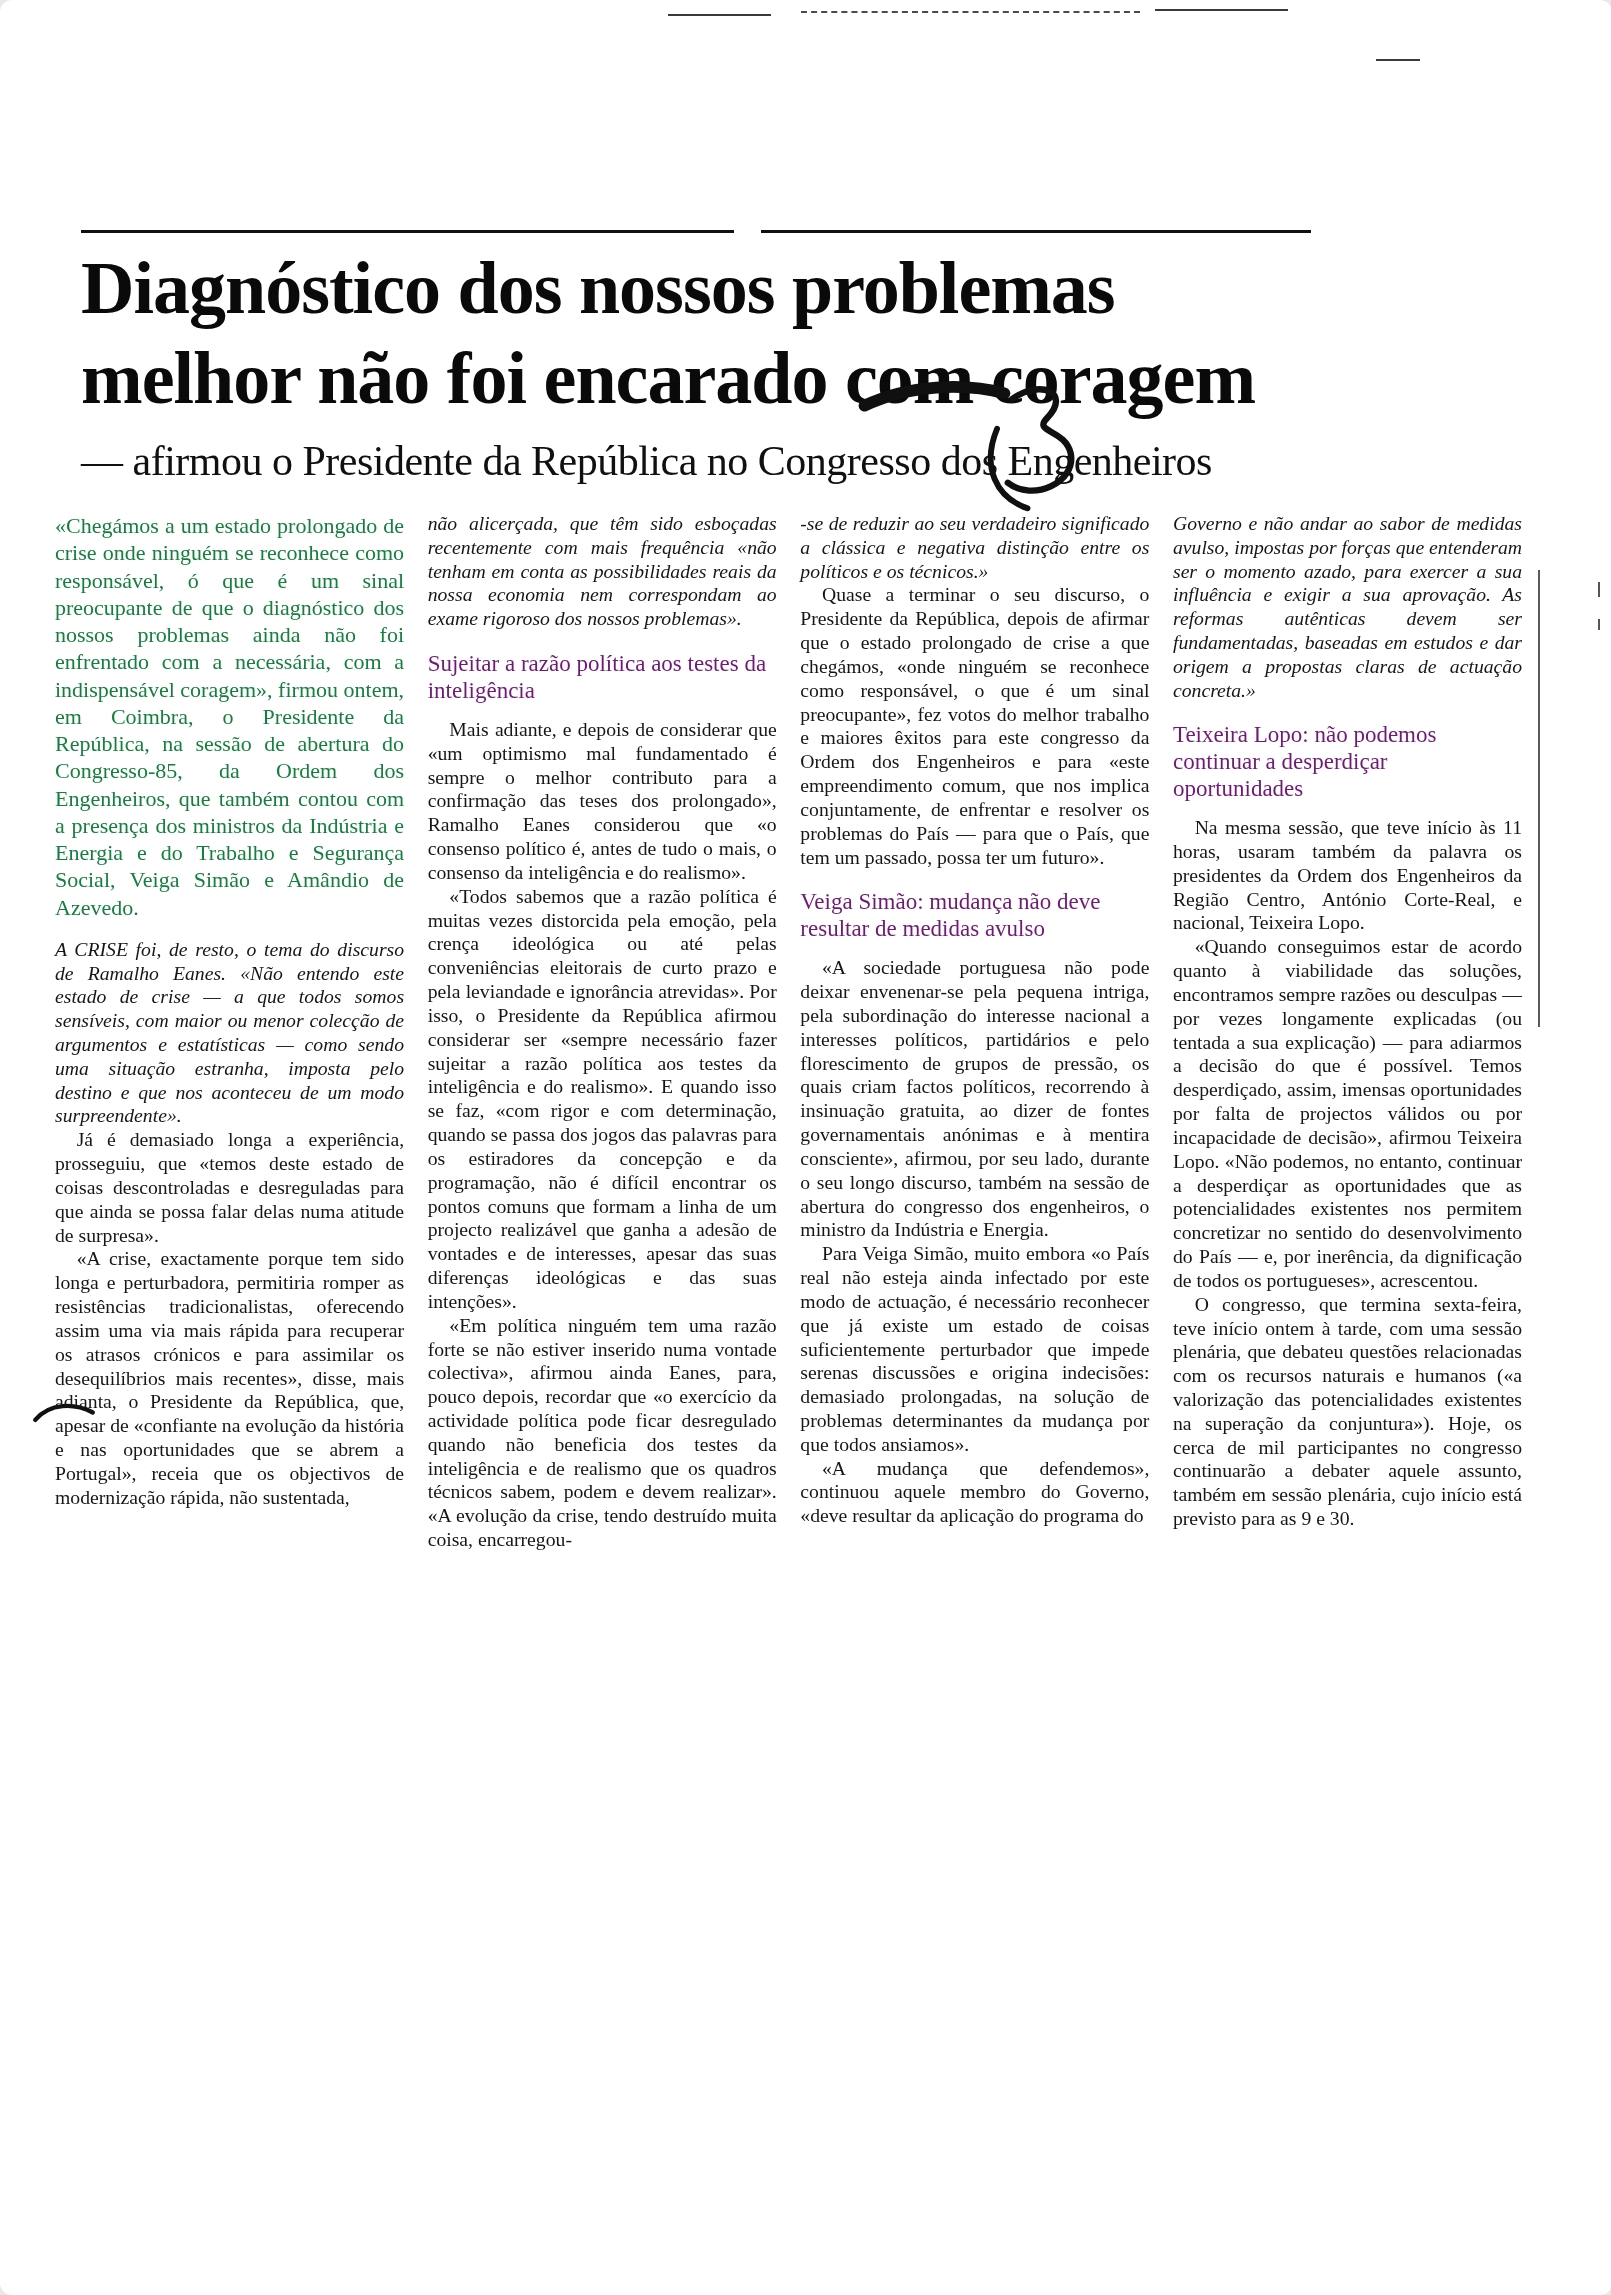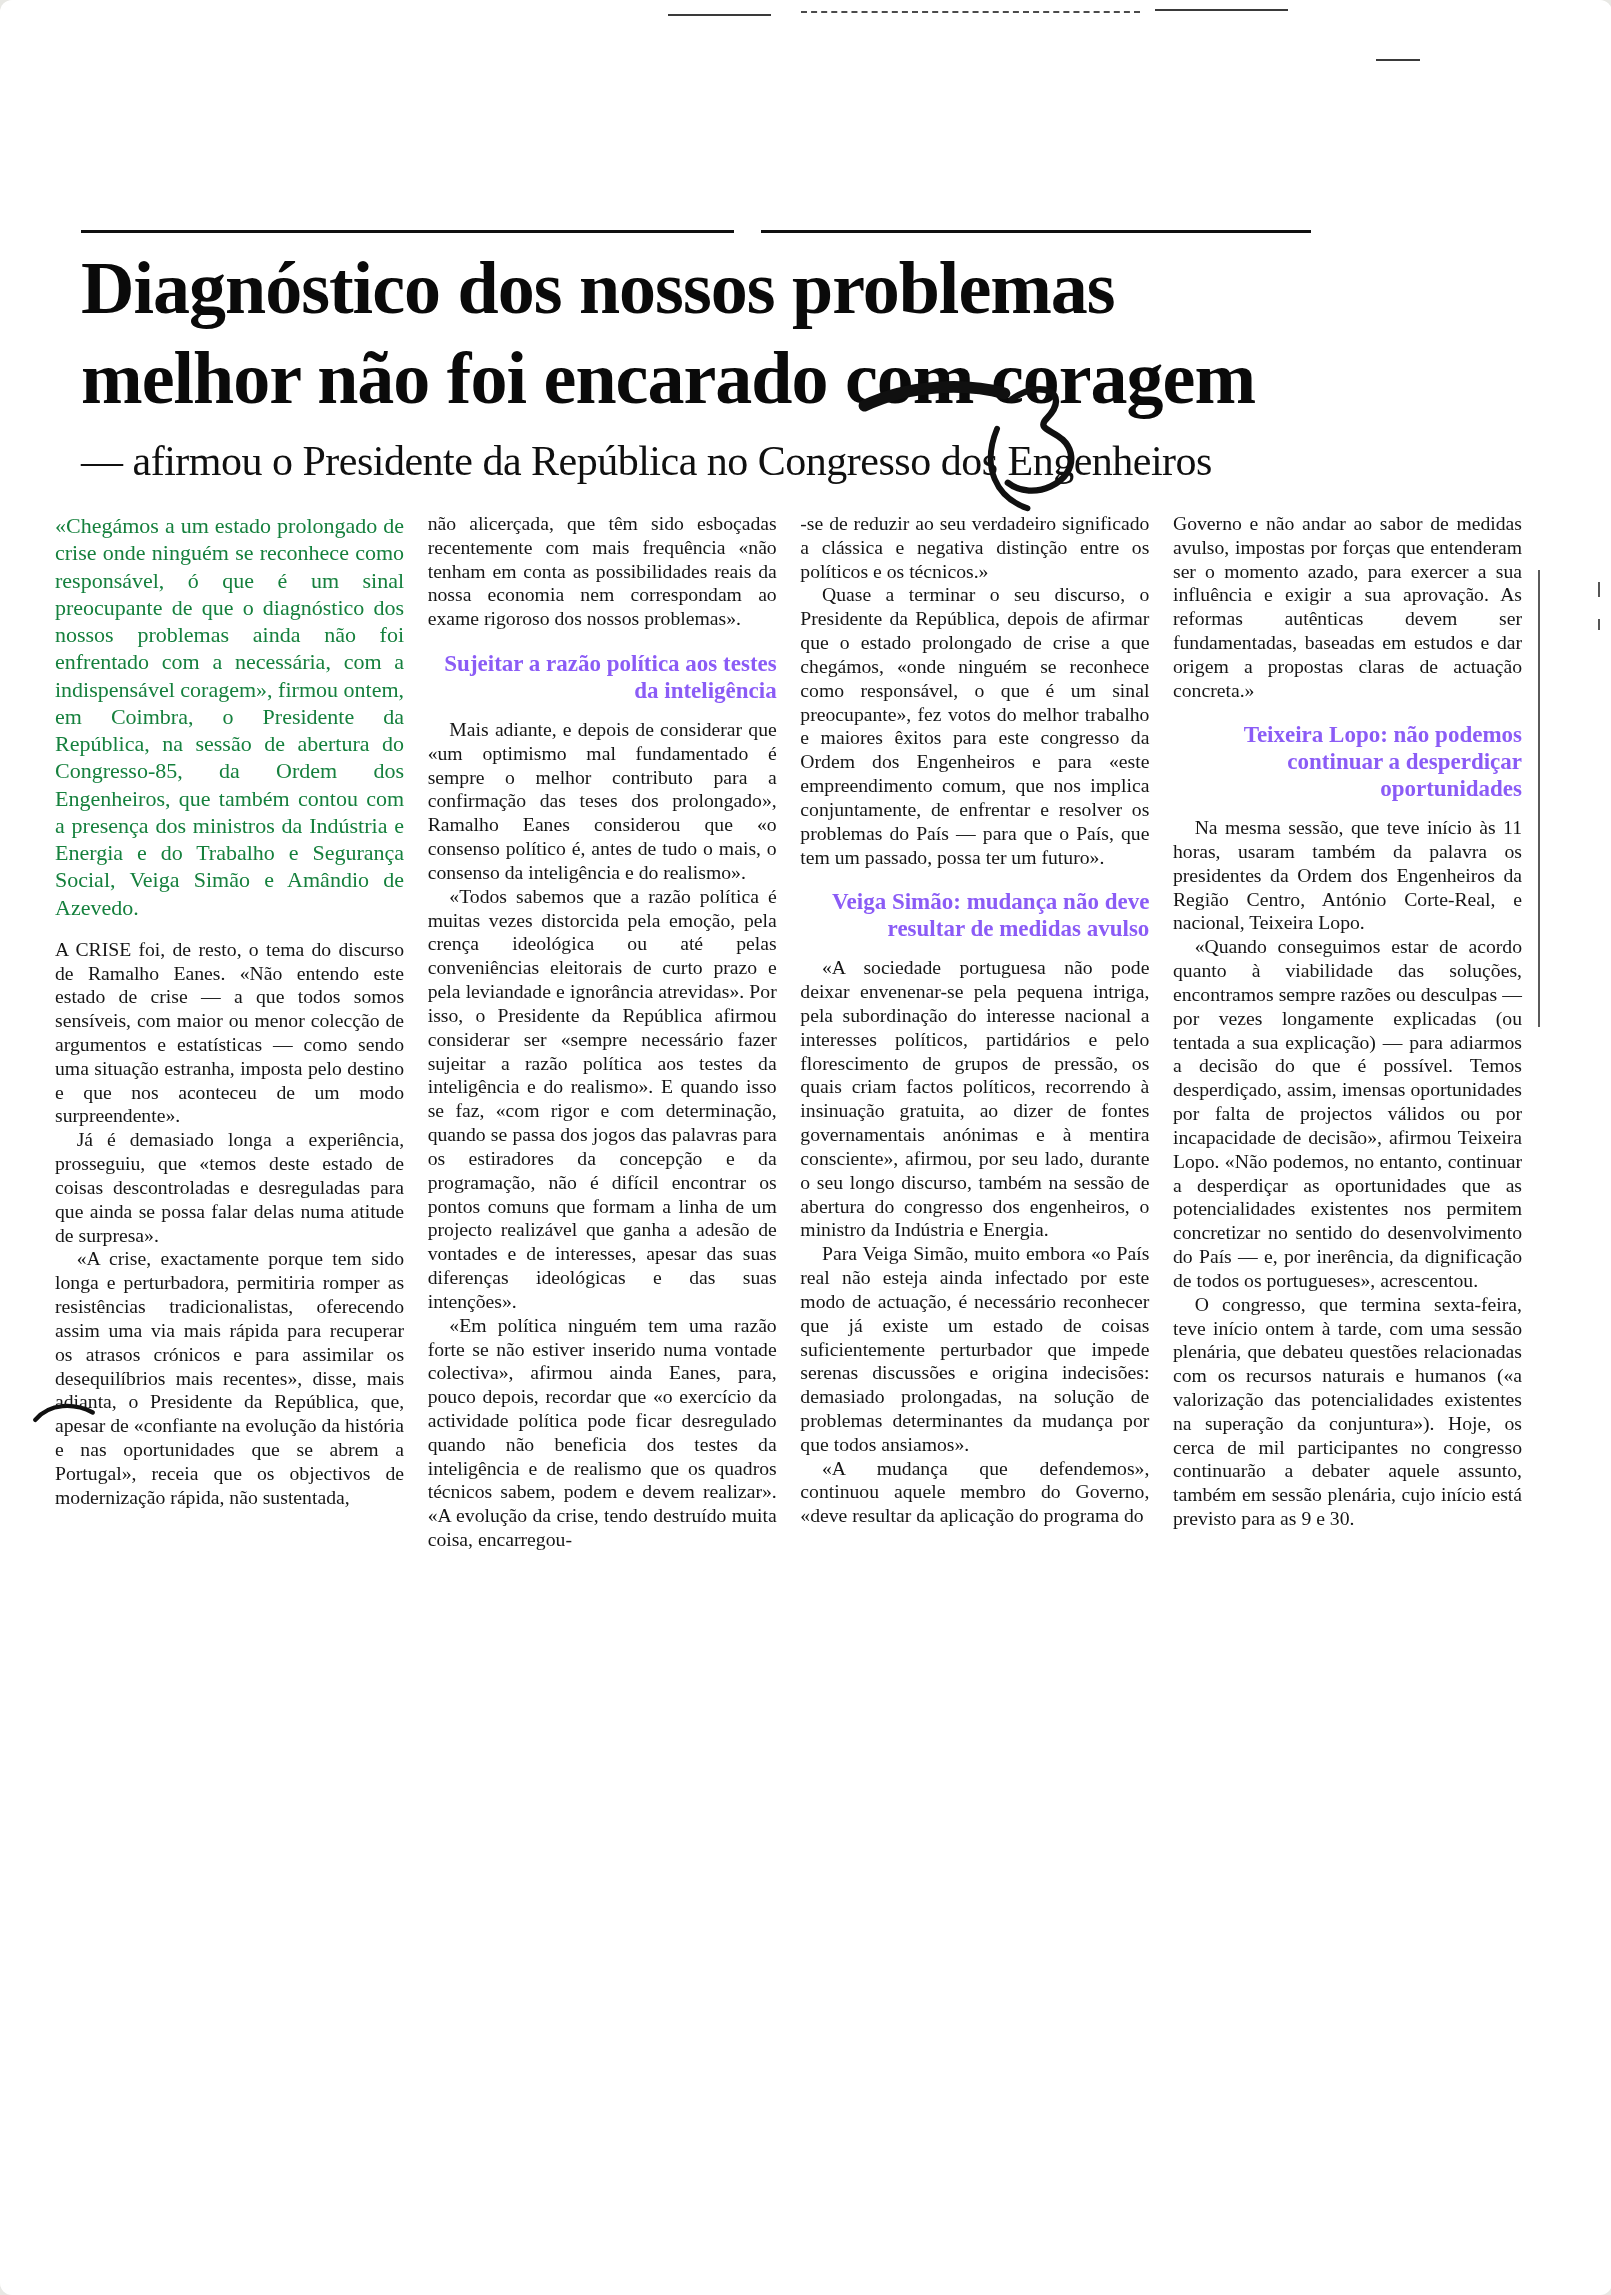--- a/index.html
+++ b/index.html
@@ -81,7 +81,7 @@
     text-indent: 1.1em;
     color: #161616;
   }
-  .para.noindent { text-indent: 0; }
+  .para.noindent { text-indent: 0; font-style: italic; }
   .subhead {
     font-size: 23px;
     line-height: 1.16;

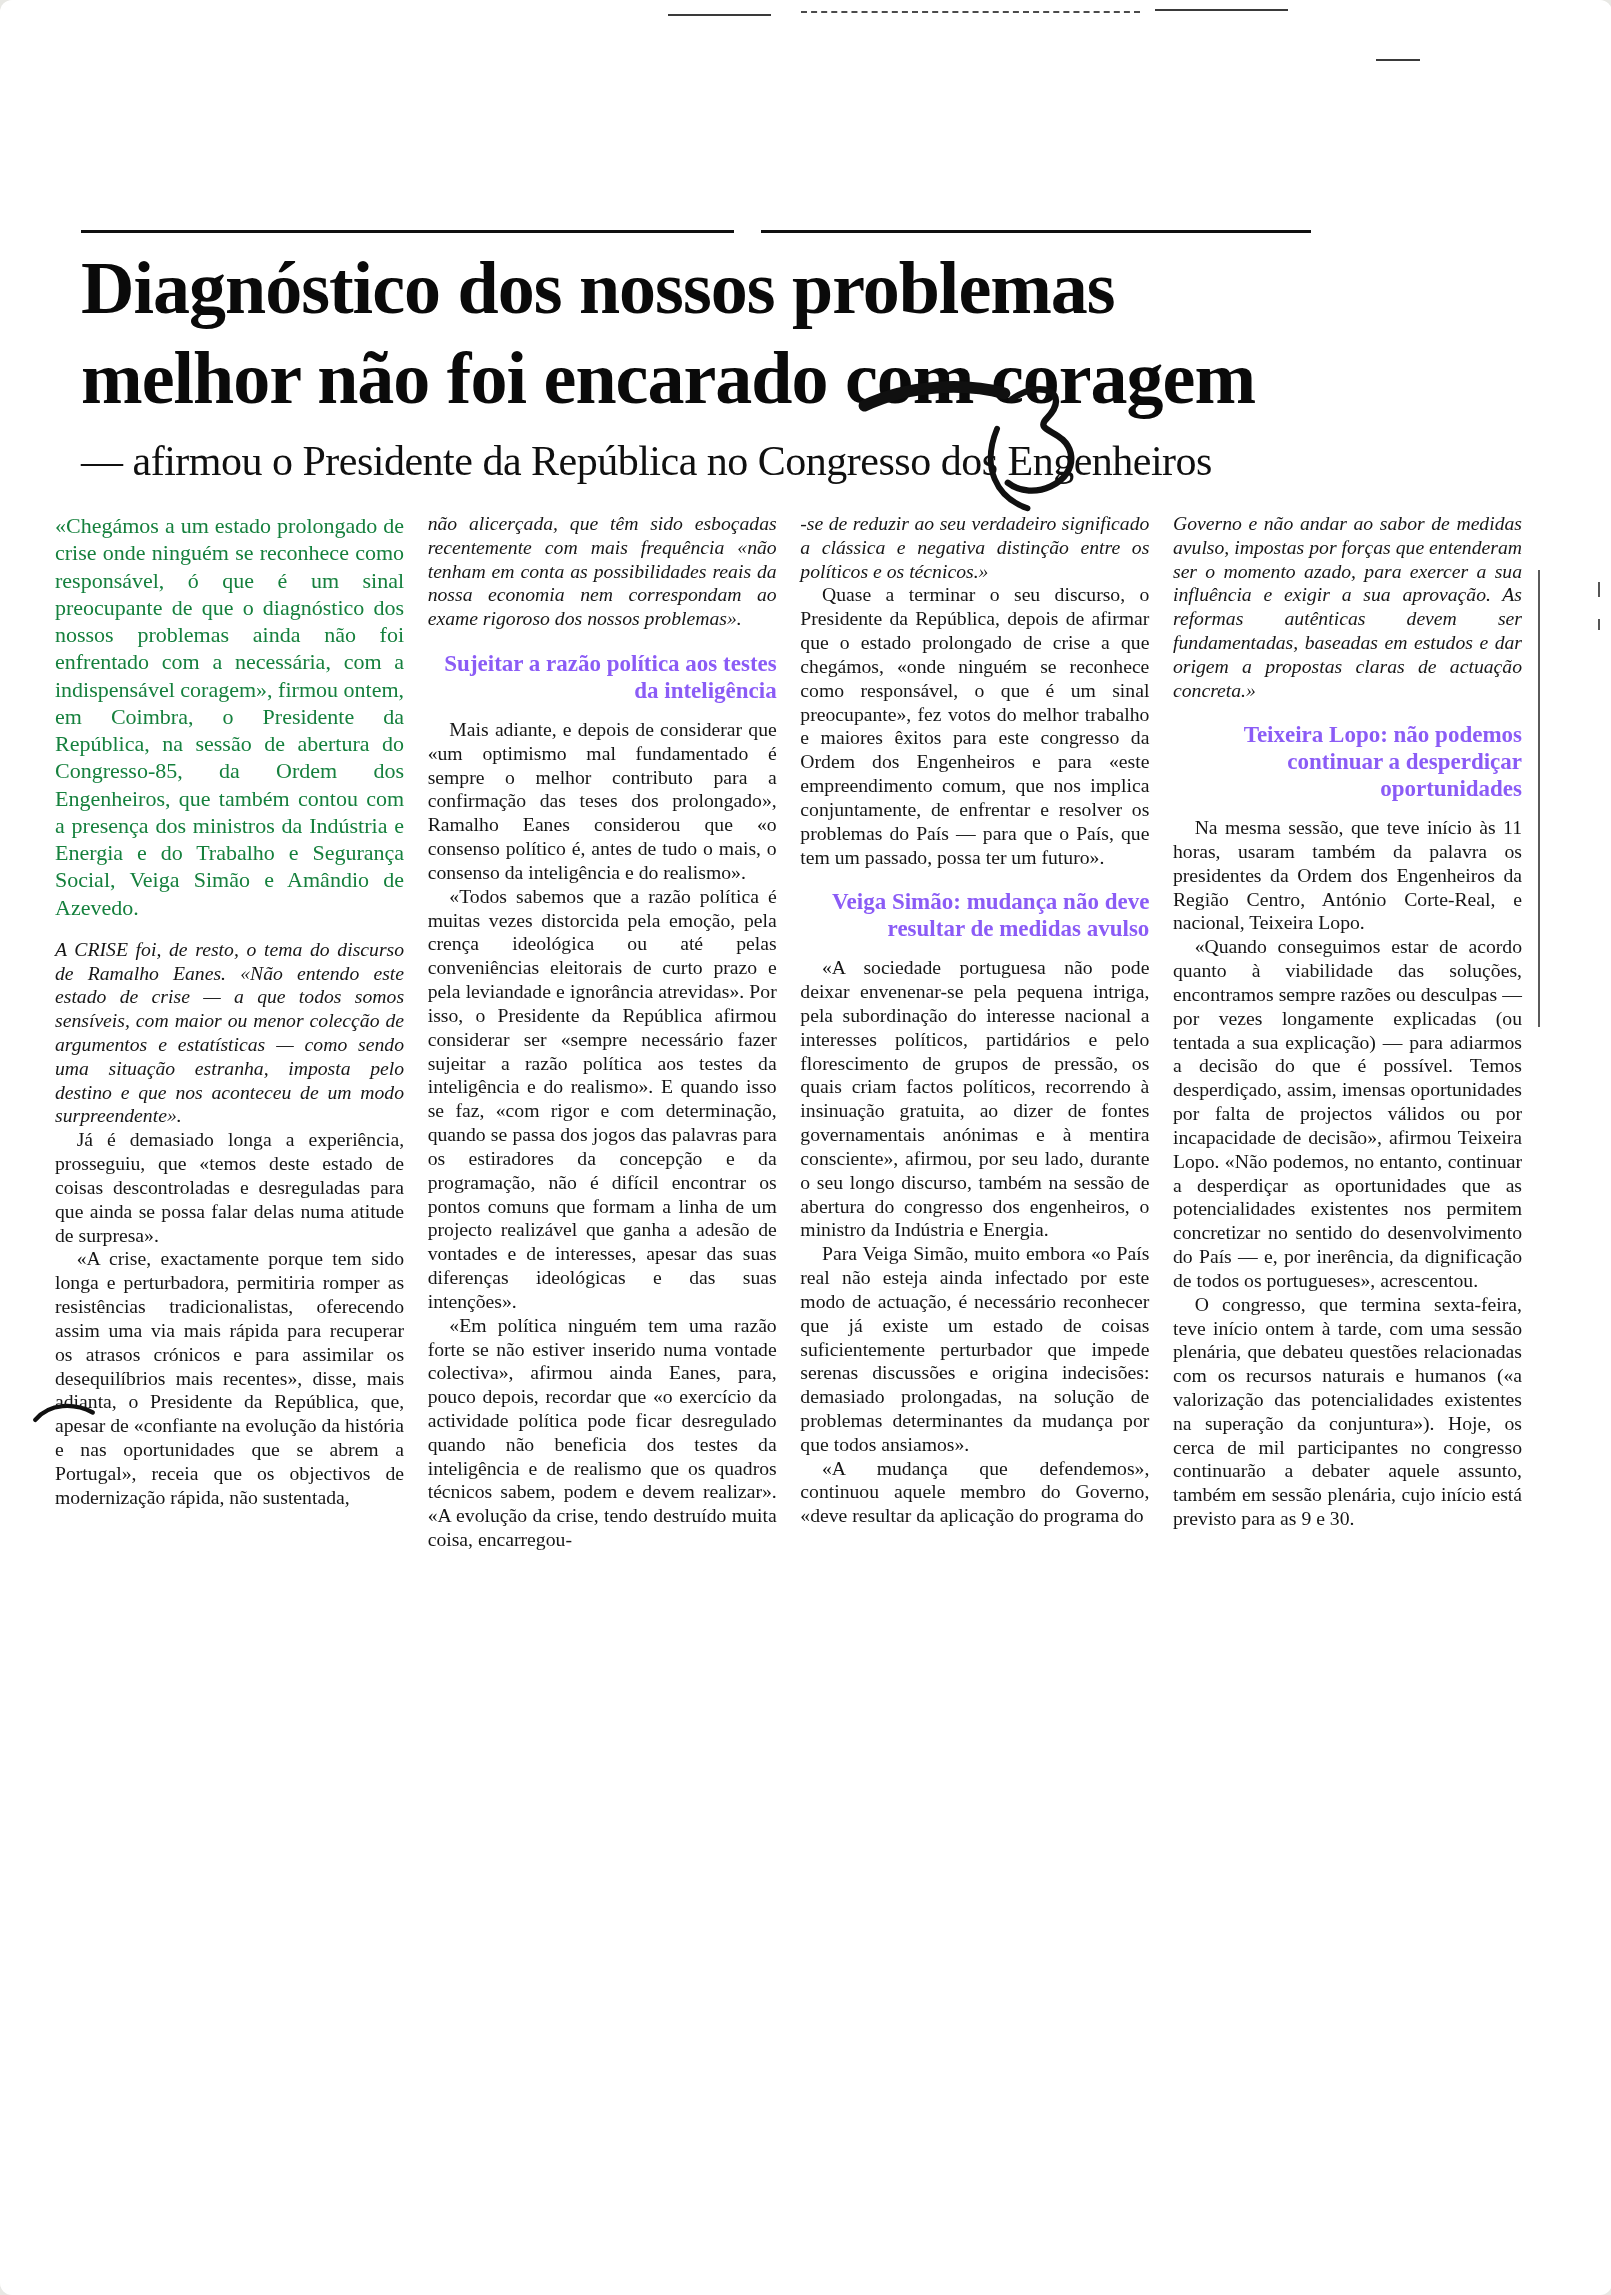--- a/index.html
+++ b/index.html
@@ -85,10 +85,10 @@
   .subhead {
     font-size: 23px;
     line-height: 1.16;
-    font-weight: 700;
-    text-align: right;
+    font-weight: 400;
+    text-align: left;
     margin: 19.7px 0 13.8px 0;
-    color: #8b5cf6;
+    color: #701a75;
   }
 
   

